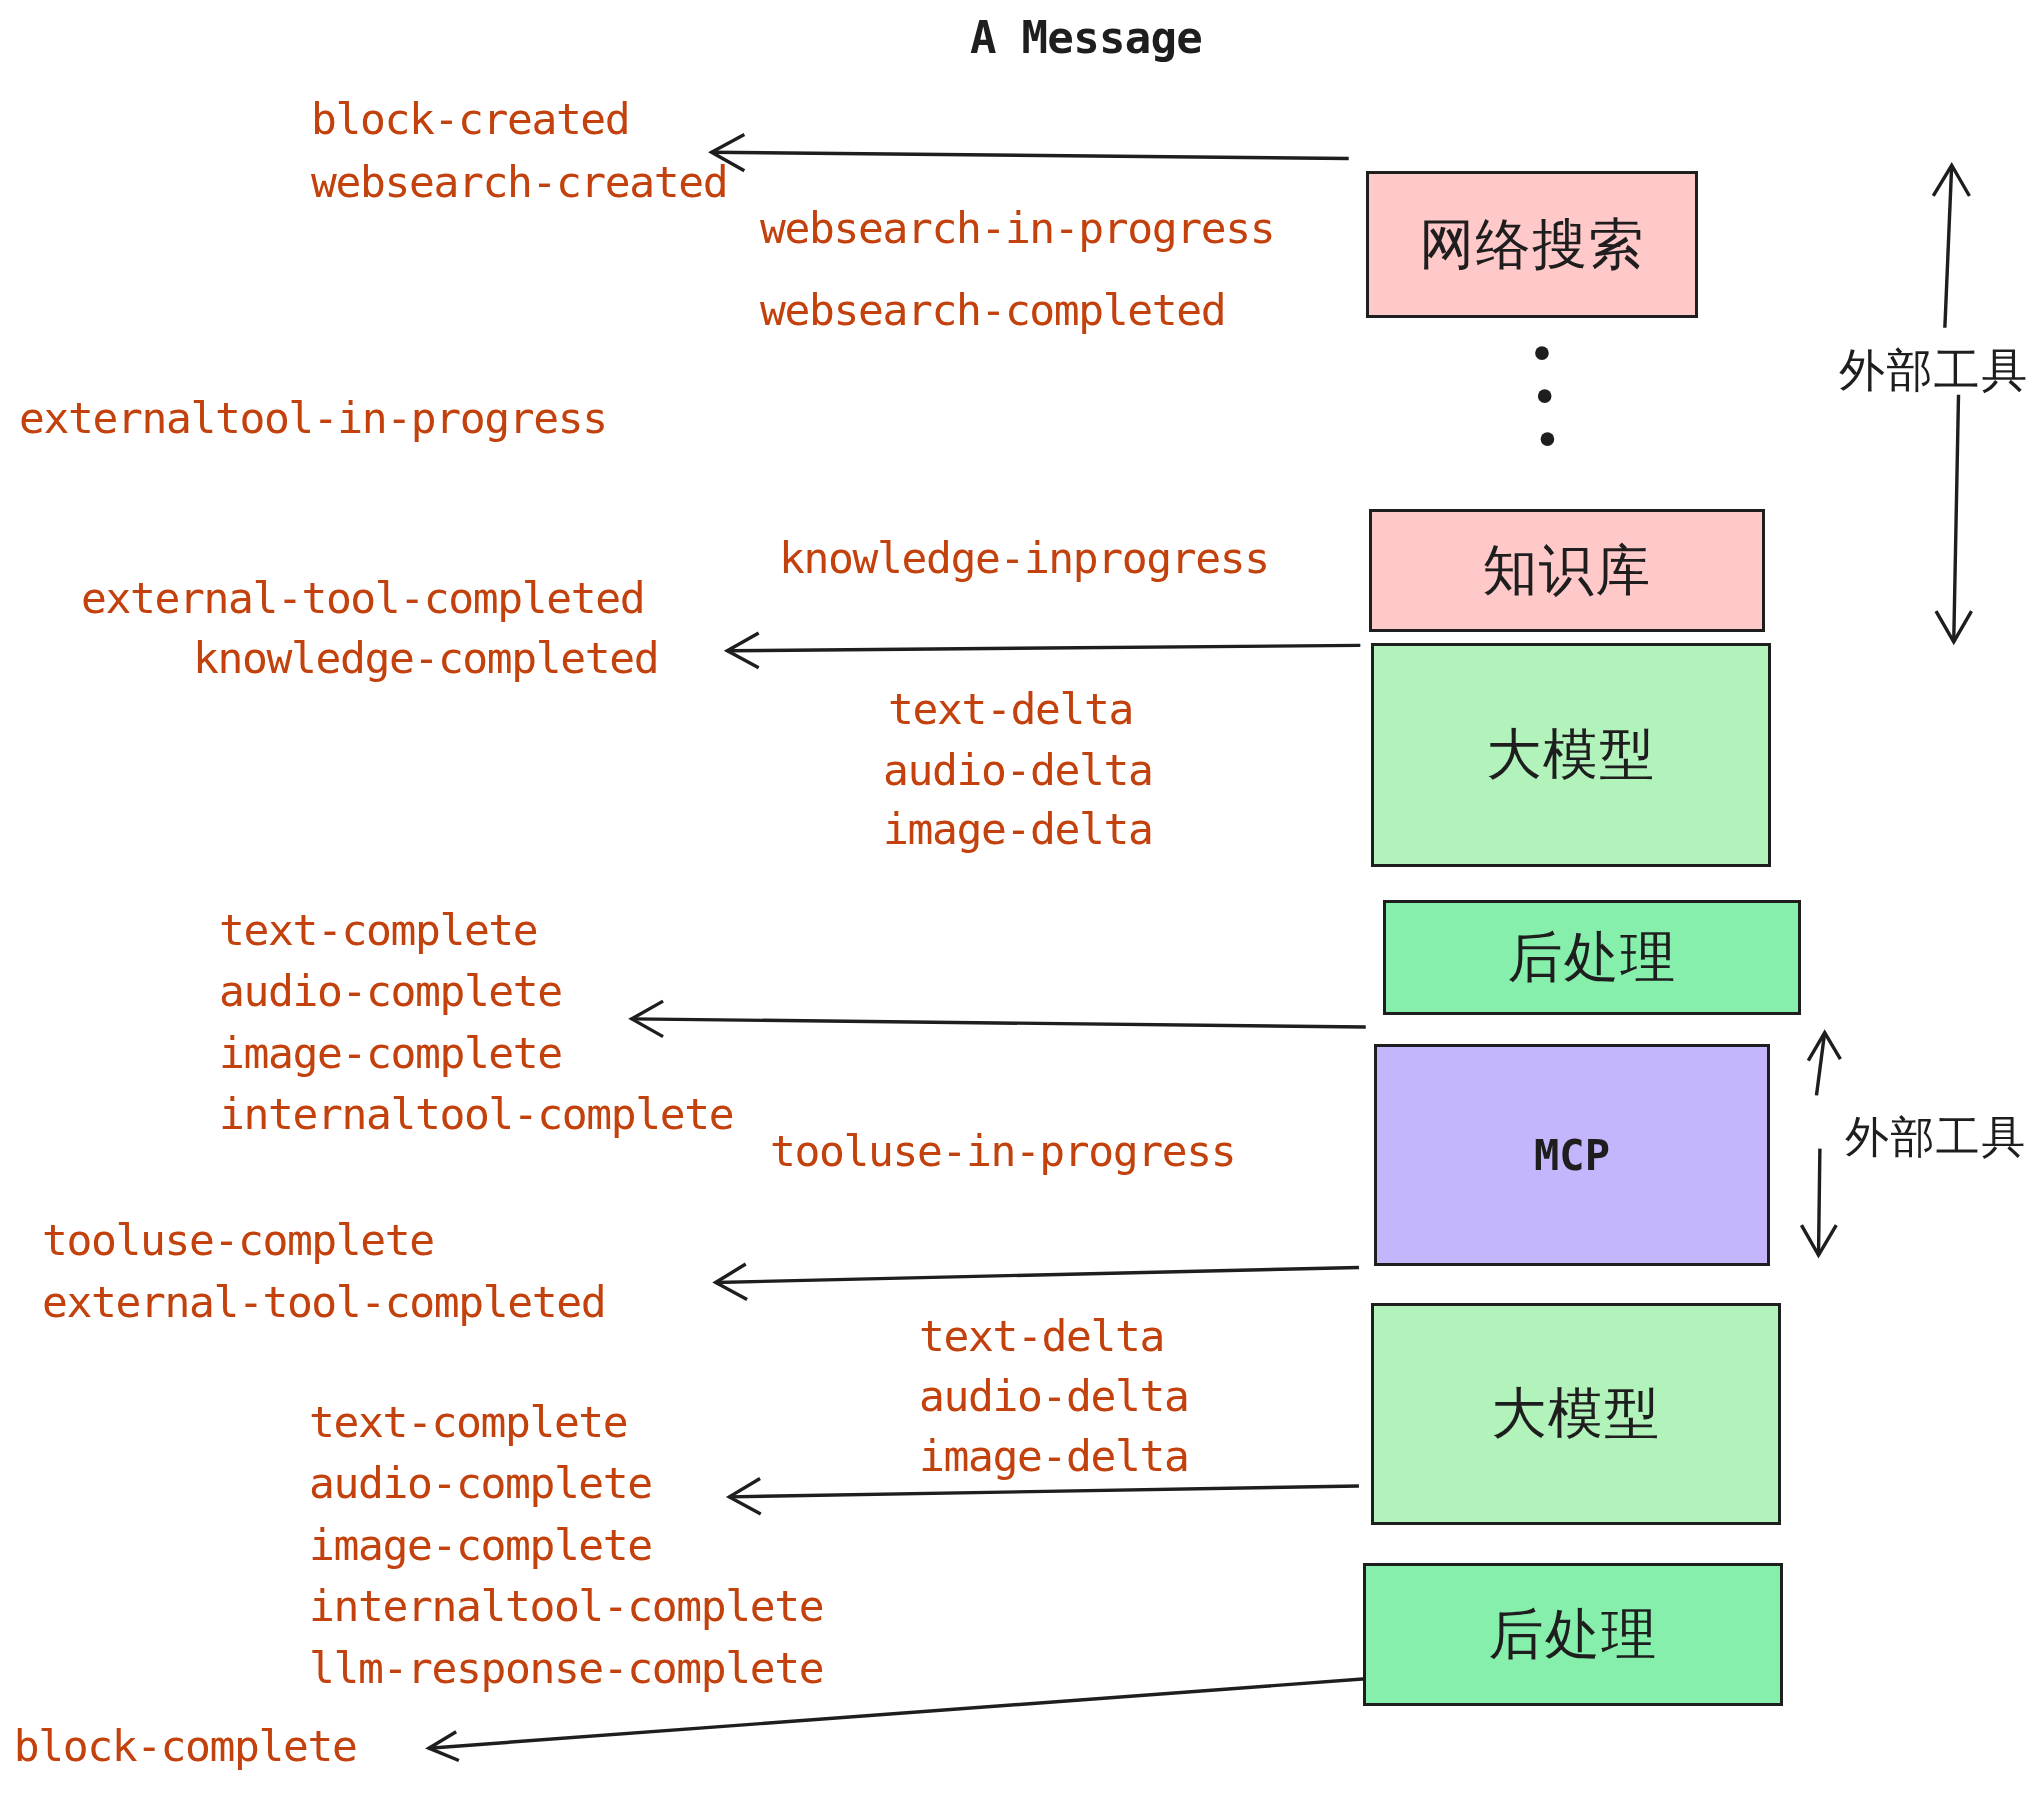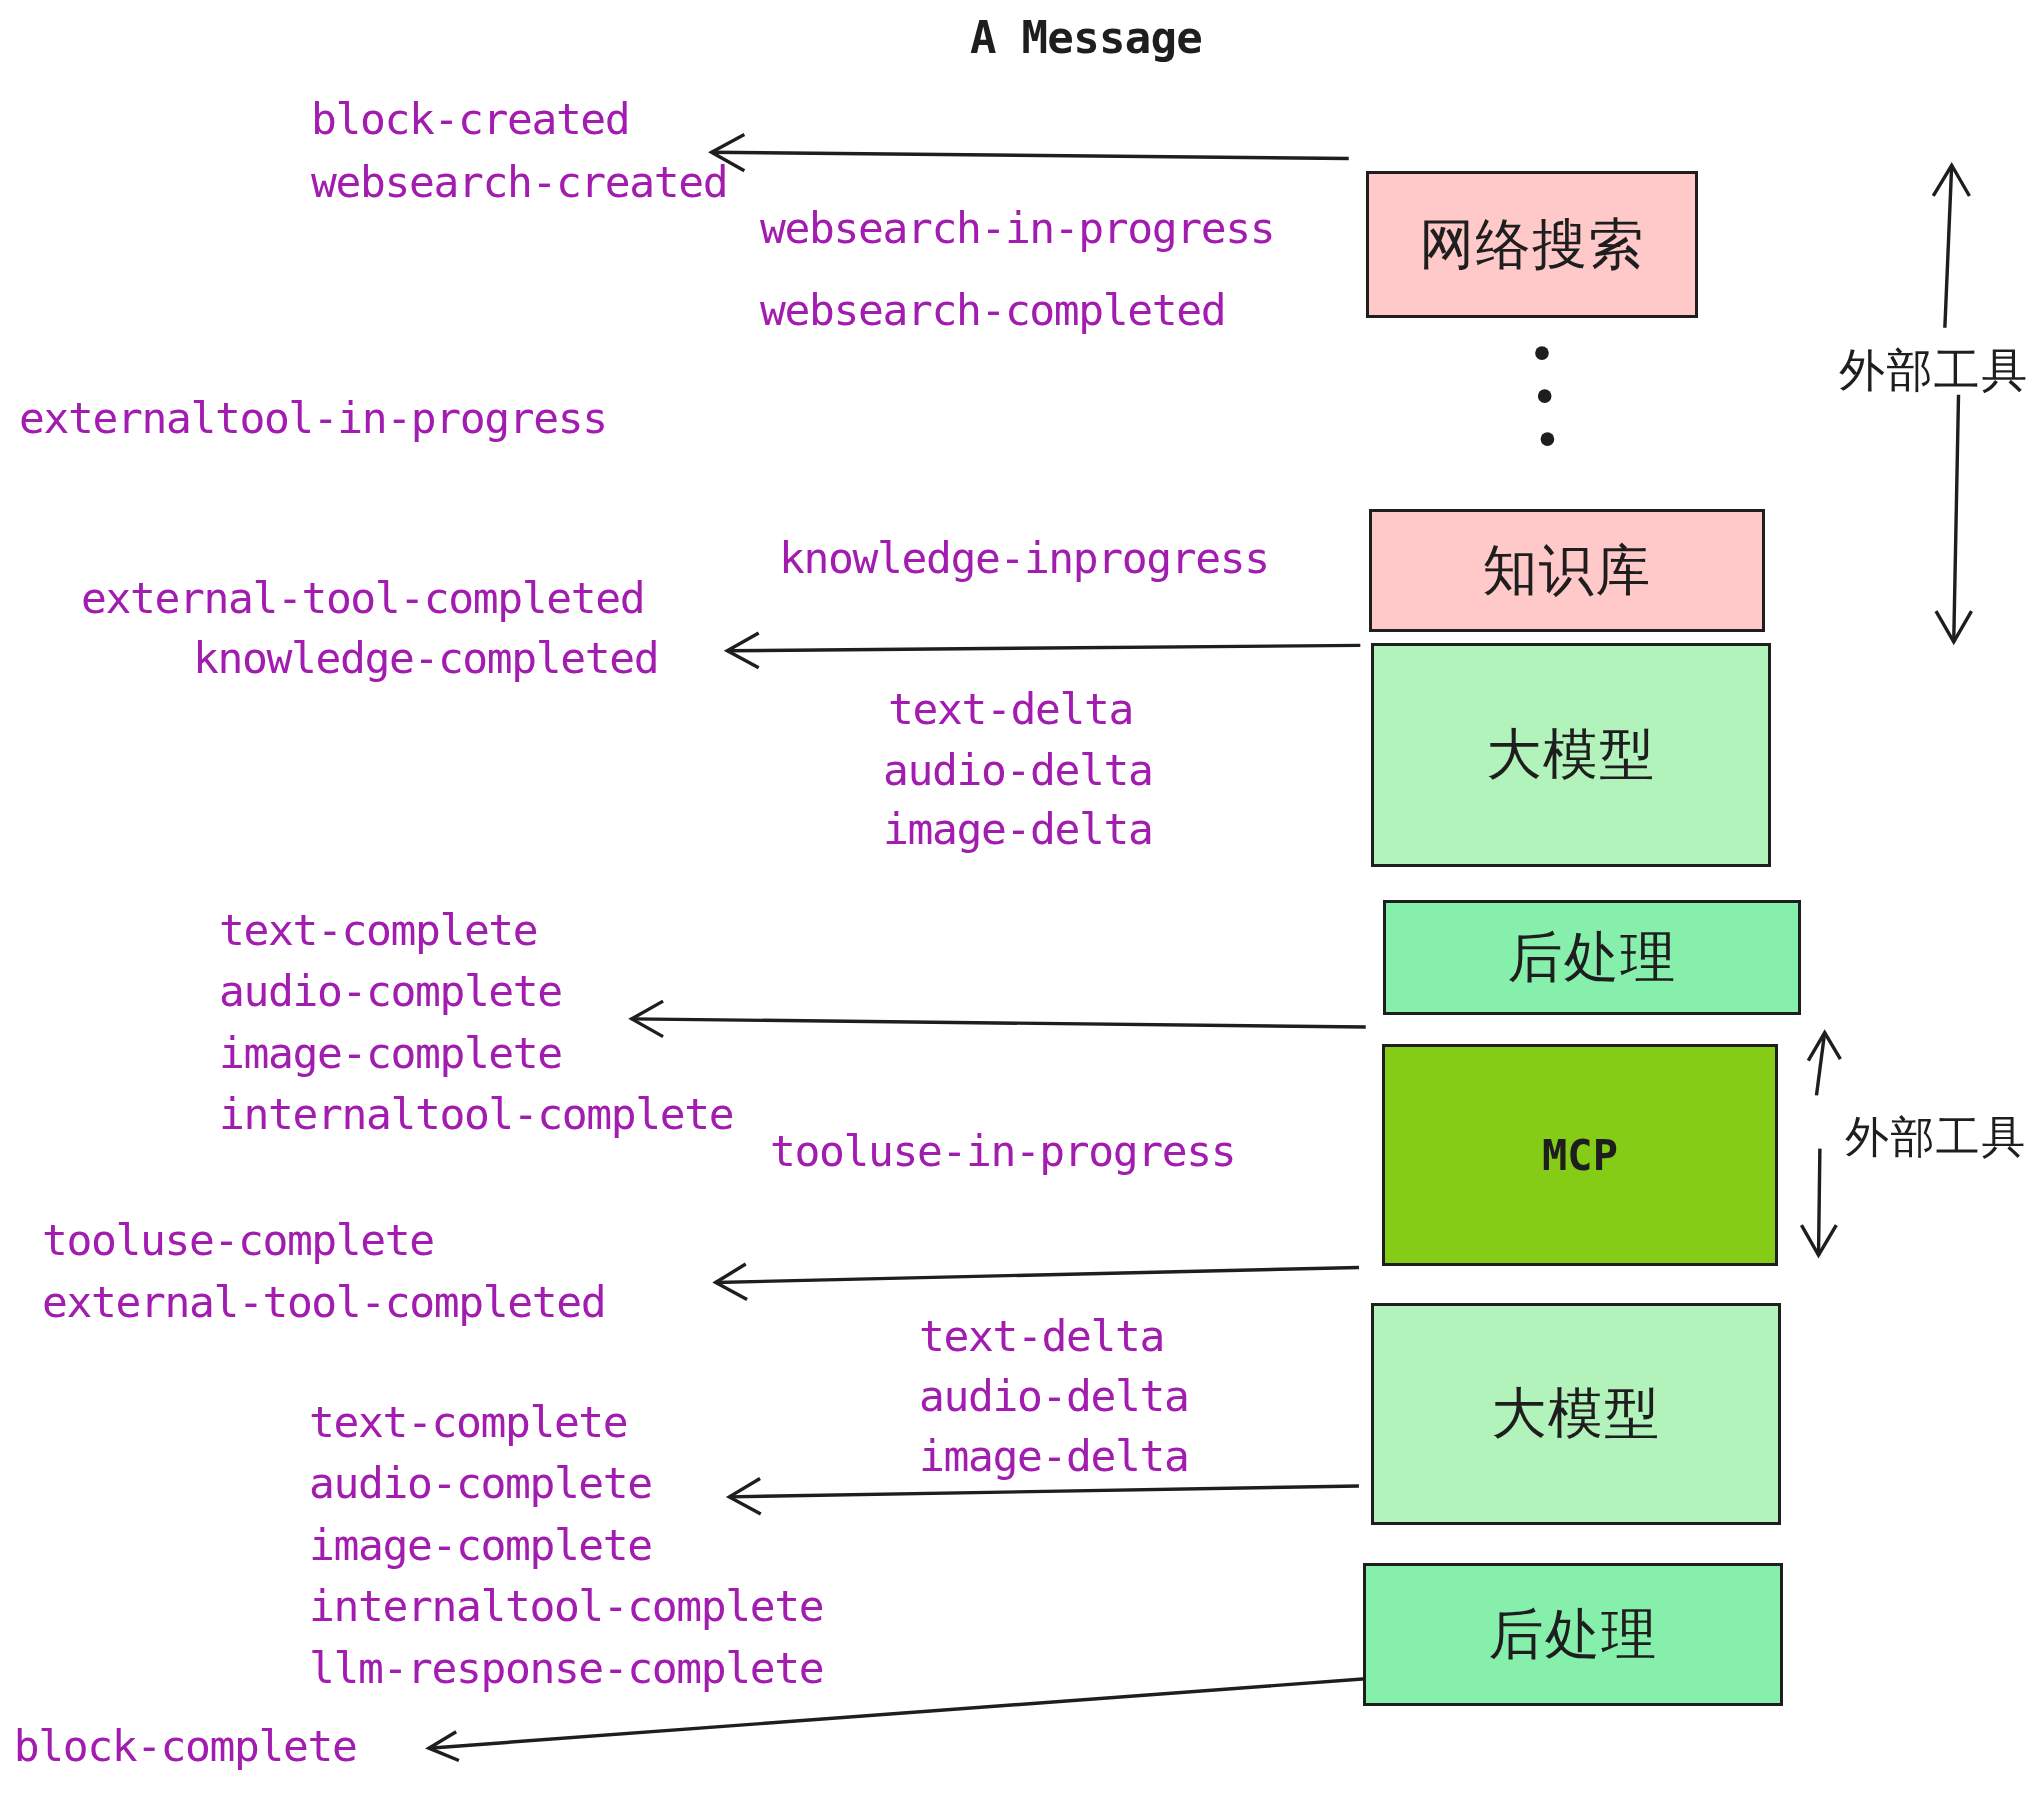--- a/index.html
+++ b/index.html
@@ -19,7 +19,7 @@
     line-height:1.1;
     white-space:nowrap;
     letter-spacing:-1.4px;
-    color:#a21caf;
+    color:#c2410c;
   }
   .title{
     position:absolute;

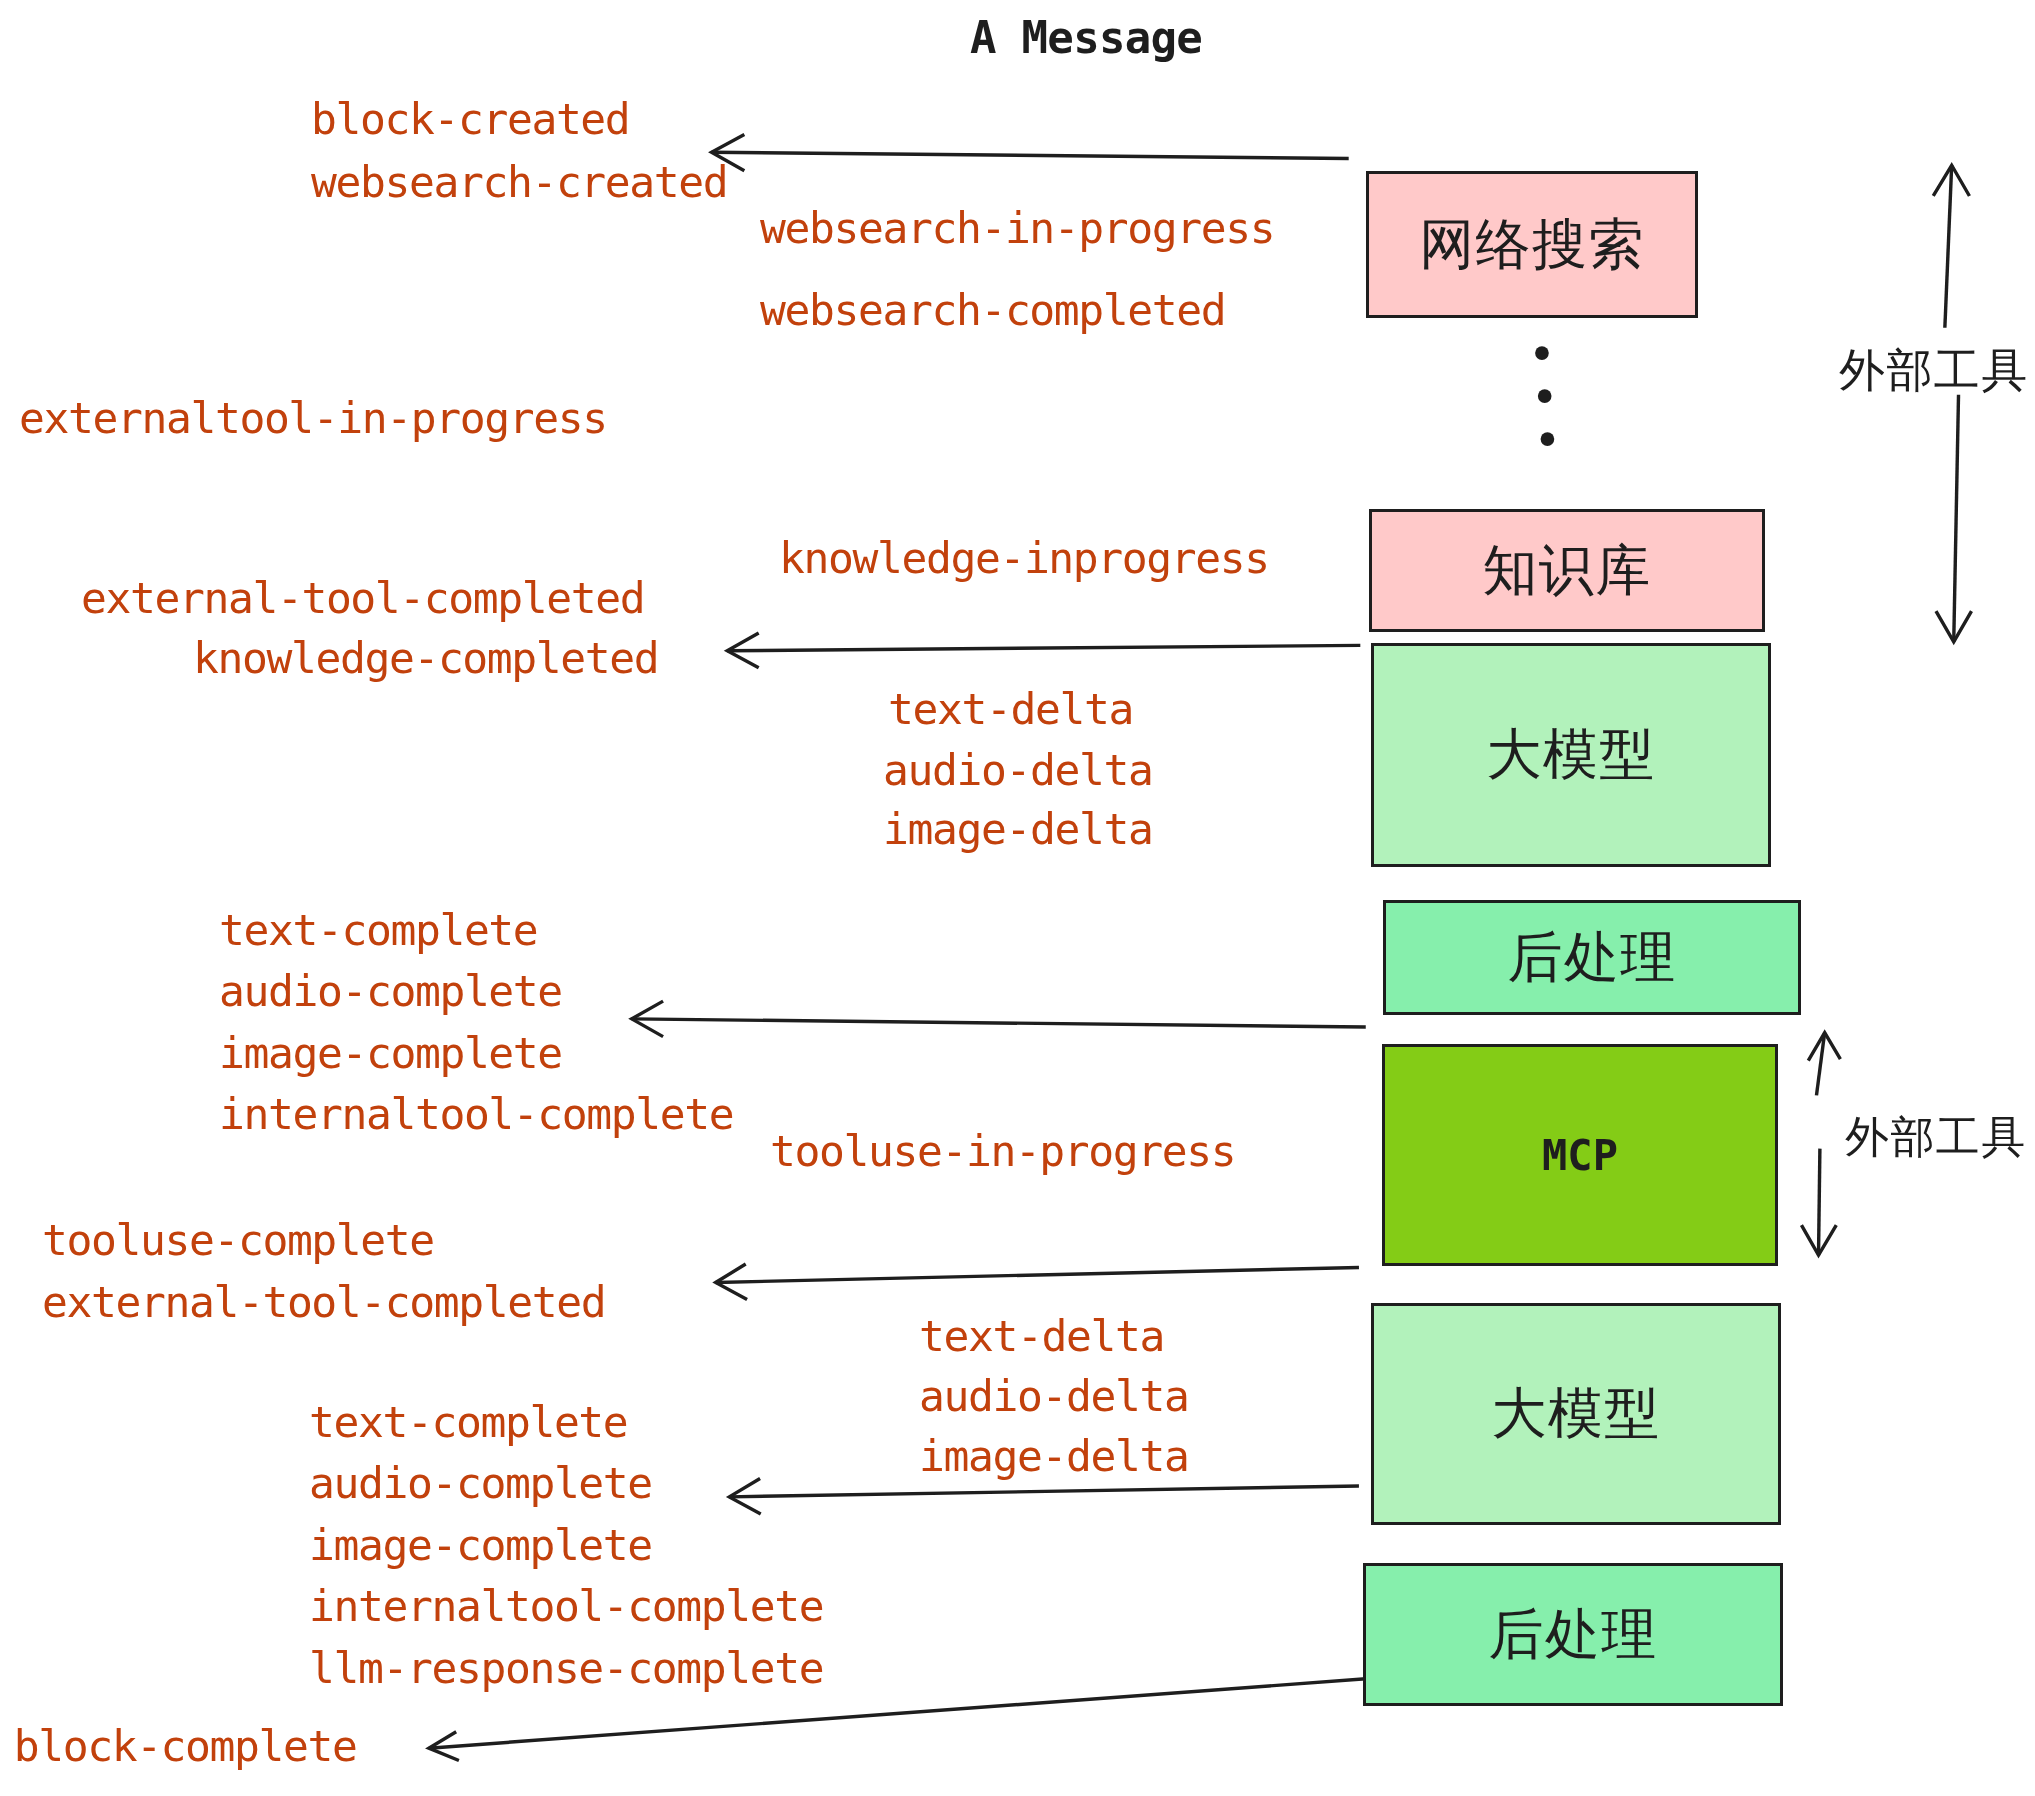--- a/index.html
+++ b/index.html
@@ -41,7 +41,7 @@
   }
   .box.pink{background:#ffc9c9;}
   .box.green{background:#b2f2bb;}
-  .box.yellow{background:#84cc16;margin-left:8px;}
+  .box.yellow{background:#c4b5fd;}
   .box.white{background:#86efac;}
   .box.mcp-box{font-family:"DejaVu Sans Mono", monospace;font-size:42px;font-weight:bold;letter-spacing:0;}
   .side-label{

